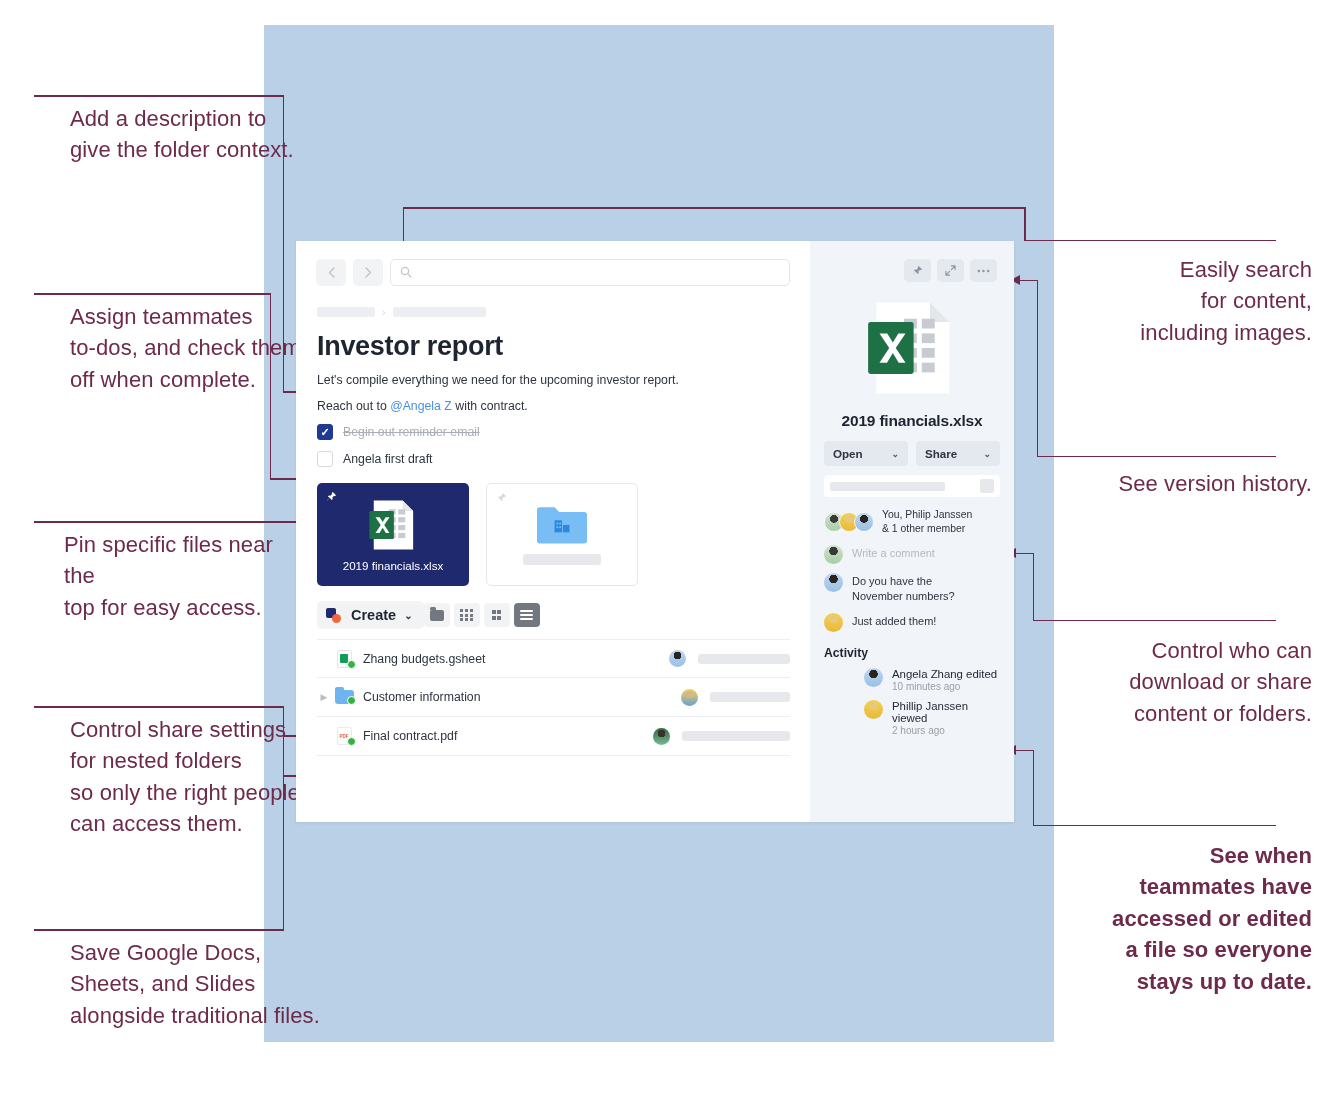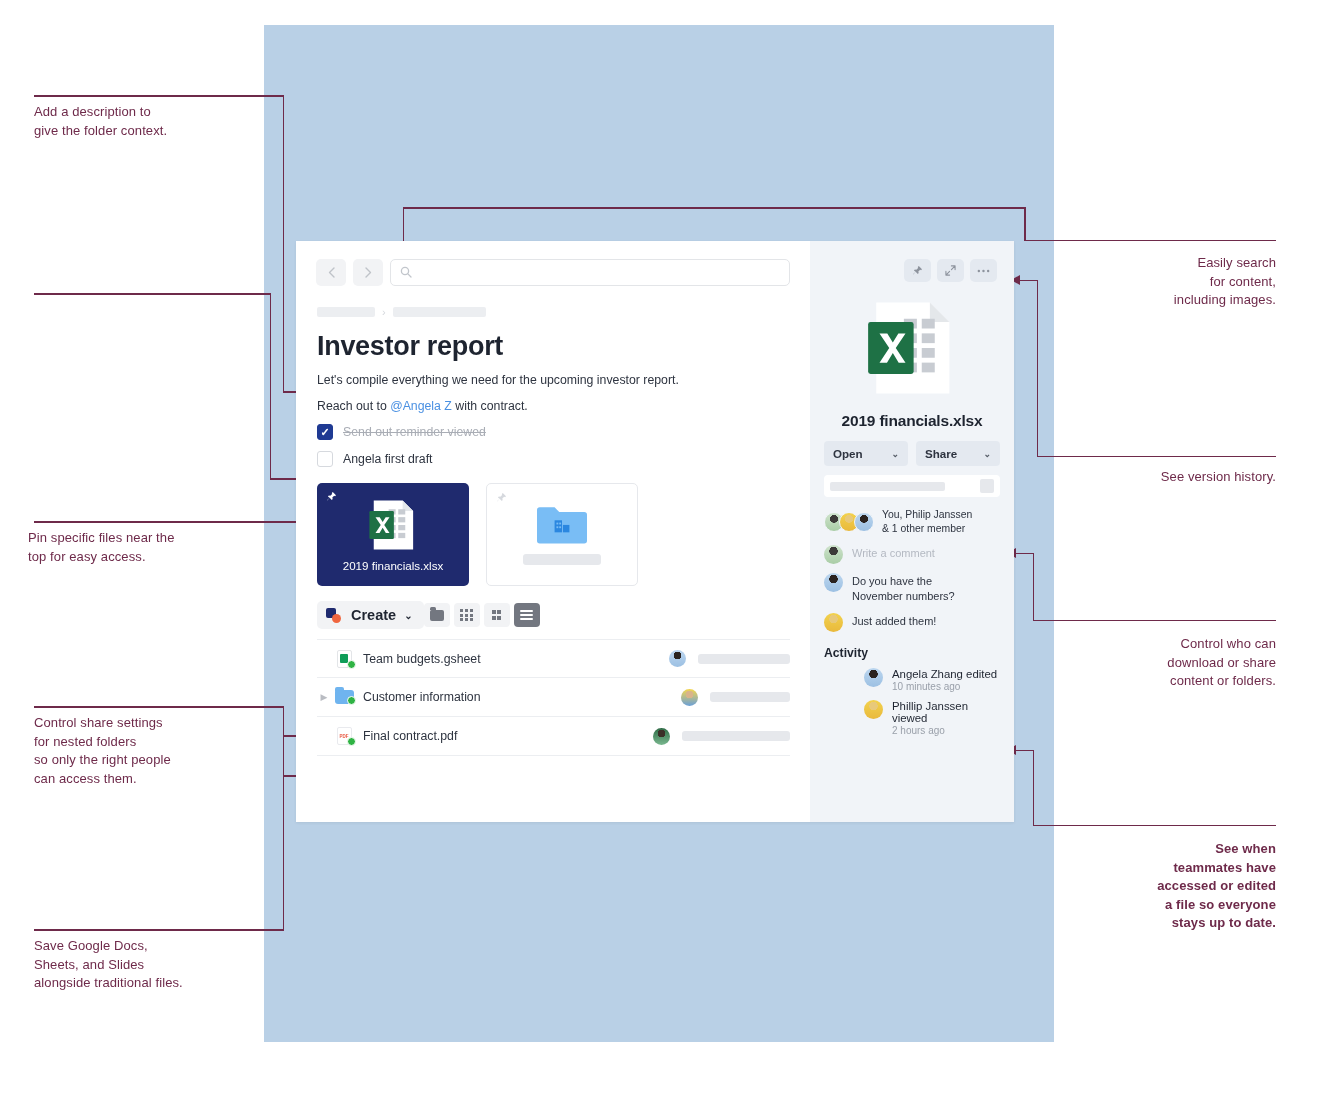--- a/index.html
+++ b/index.html
@@ -22,11 +22,12 @@
   .callout {
     position: absolute;
     color: #6e2a4a;
-    font-size: 13px;
+    font-size: 22px;
     line-height: 1.43;
     font-weight: 500;
     letter-spacing: .1px;
     white-space: pre-line;
+    margin-left: 36px;
   }
   .callout.left  { text-align: left;  }
   .callout.right { text-align: right; }

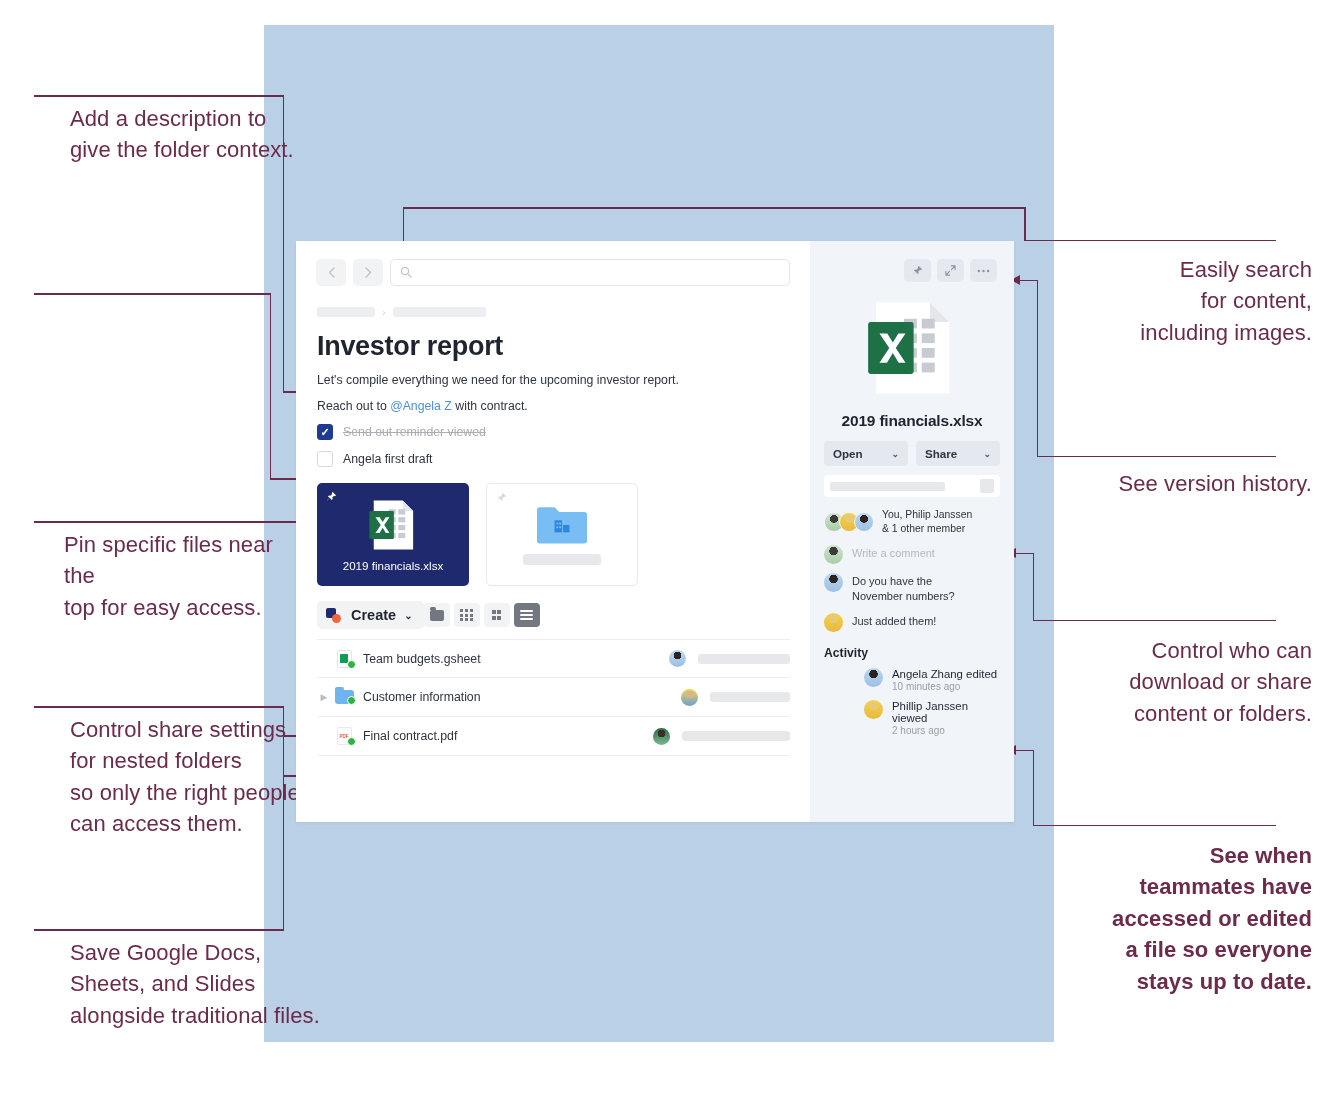--- a/index.html
+++ b/index.html
@@ -238,6 +238,9 @@
 
   <div class="callout left" style="left:34px; top:103px; width:240px;">Add a description to
 give the folder context.</div>
+  <div class="callout left" style="left:34px; top:301px; width:235px;">Assign teammates
+to-dos, and check them
+off when complete.</div>
   <div class="callout left" style="left:28px; top:529px; width:245px;">Pin specific files near the
 top for easy access.</div>
   <div class="callout left" style="left:34px; top:714px; width:245px;">Control share settings

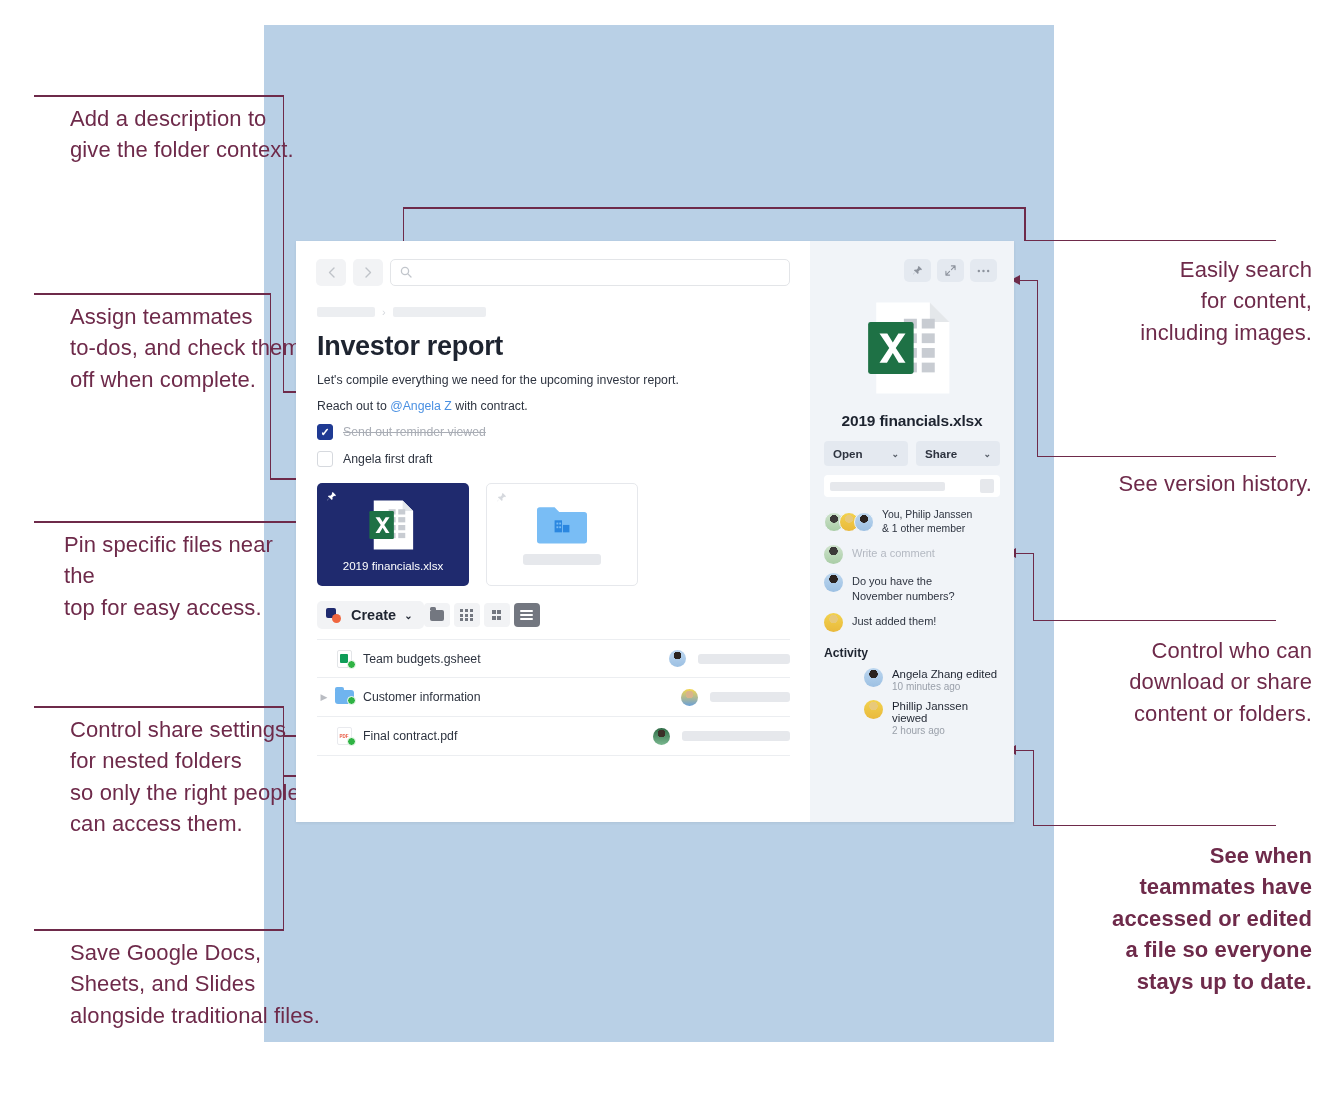--- a/index.html
+++ b/index.html
@@ -305,7 +305,7 @@
 
       <div class="todo">
         <div class="cbox checked"></div>
-        <div class="todo-label done">Send out reminder viewed</div>
+        <div class="todo-label done">Begin out reminder email</div>
       </div>
       <div class="todo">
         <div class="cbox"></div>

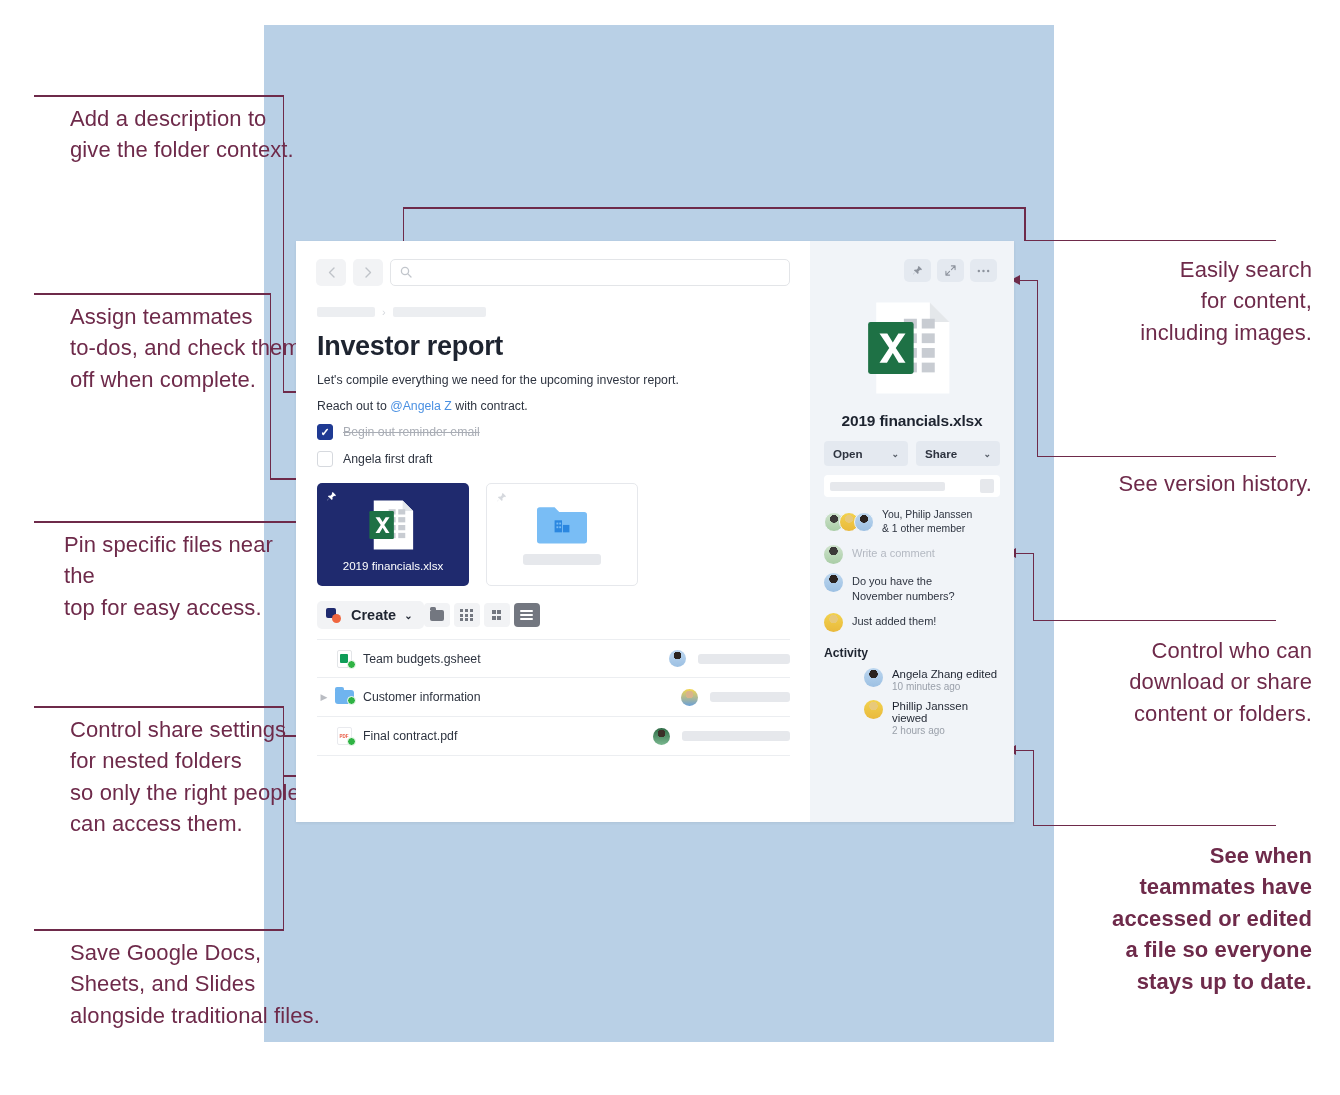--- a/index.html
+++ b/index.html
@@ -405,7 +405,7 @@
               <span class="sheet-ic"></span>
               <span class="badge-check"></span>
             </div>
-          <div class="fname">Team budgets.gsheet</div>
+          <div class="fname">Zhang budgets.gsheet</div>
           <div class="favatar av-c"></div>
           <div class="fghost" style="width:92px;"></div>
         </div>

